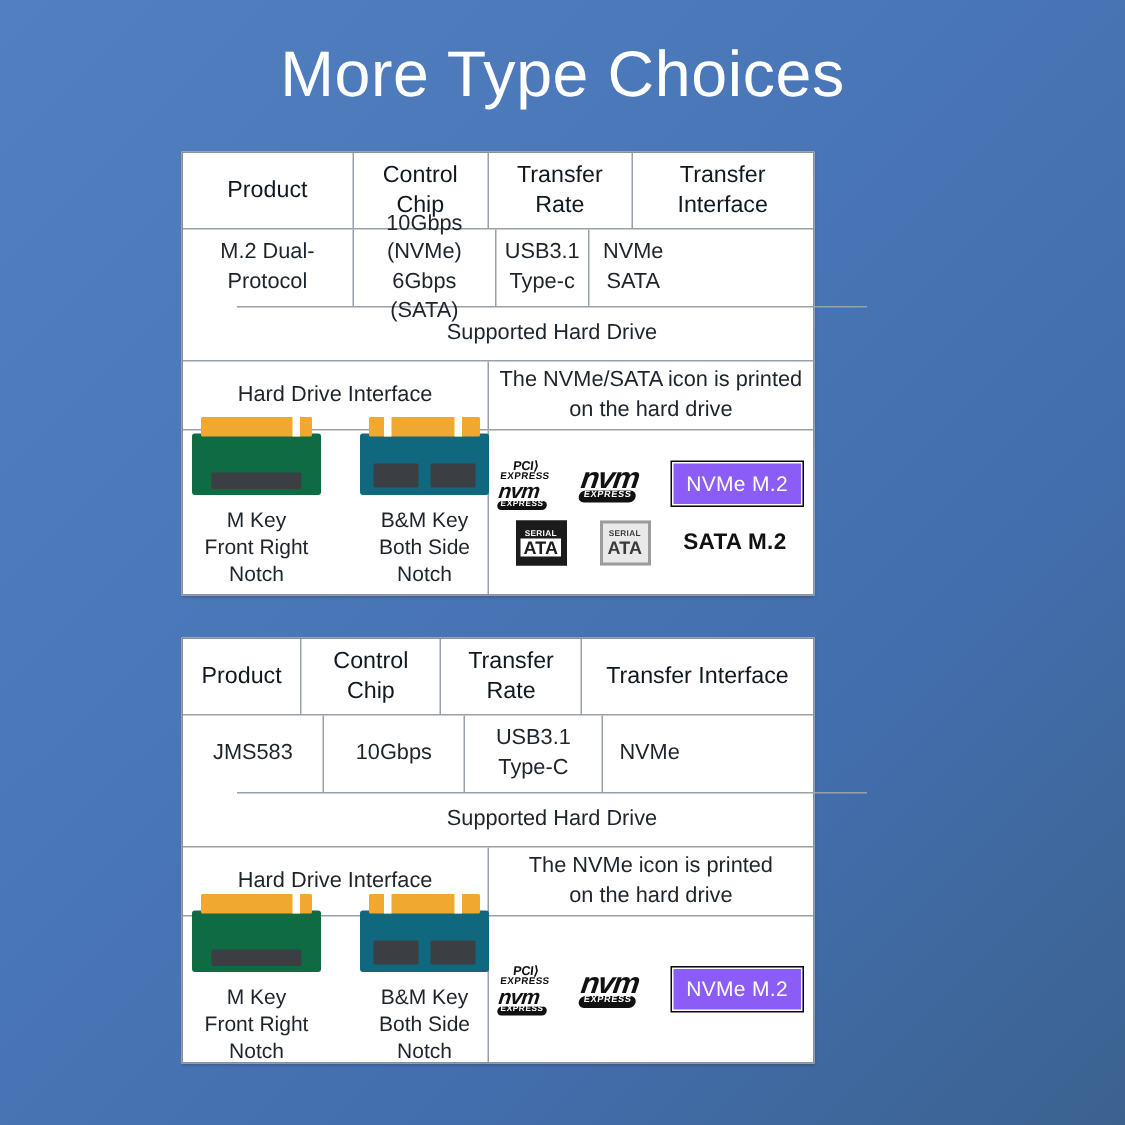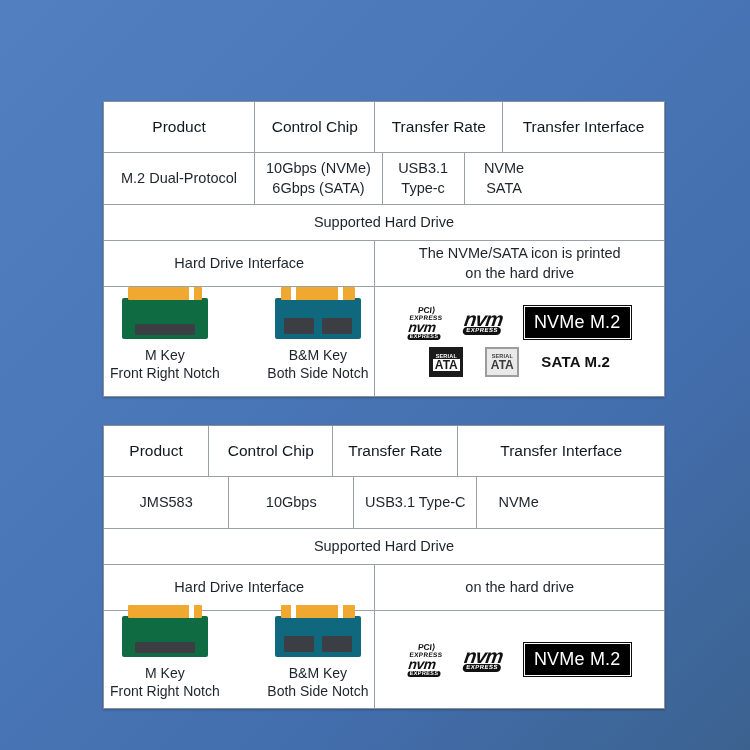--- a/index.html
+++ b/index.html
@@ -164,6 +164,7 @@
 
 <div class="page">
 
+  <div class="title">More Type Choices</div>
 
   <div class="tbl t1" id="table-1">
 

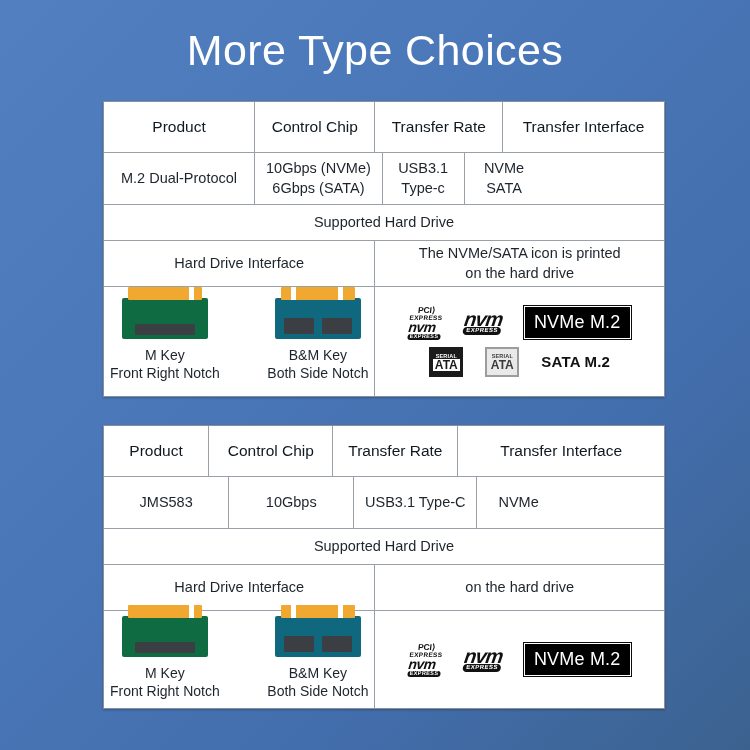--- a/index.html
+++ b/index.html
@@ -23,7 +23,7 @@
 
   
   .tbl{
-    position:absolute;left:103px;width:562px;
+    position:absolute;left:121px;width:422px;
     background:#ffffff;
     border:1px solid #8a9099;
     box-shadow:0 1px 2px rgba(0,0,0,.25);

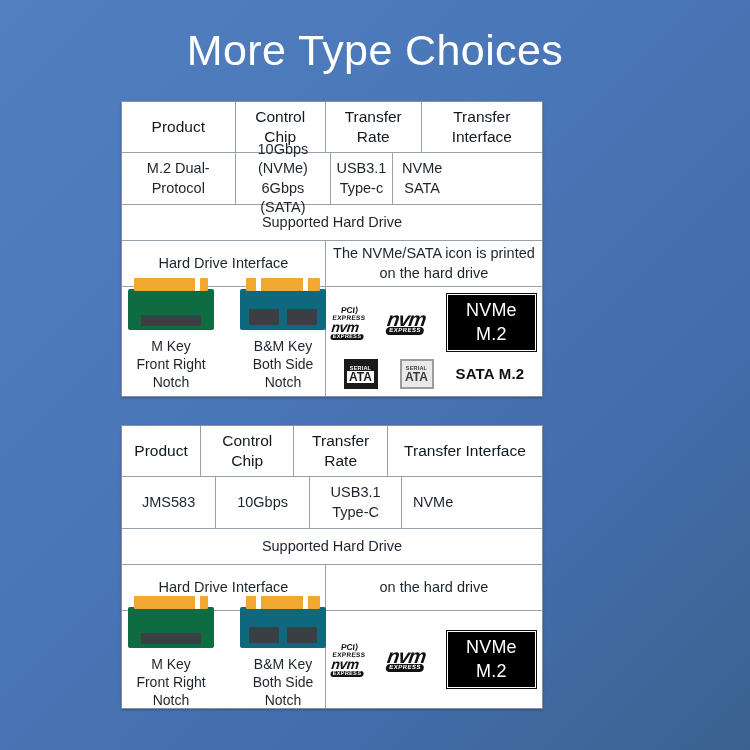--- a/index.html
+++ b/index.html
@@ -62,7 +62,7 @@
 
   .h-head{height:50px;}
   .h-data{height:52px;}
-  .h-band{height:36px;}
+  .h-band{height:36px;margin-left:36px;}
   .h-sub{height:46px;}
 
   .full{width:100%;}

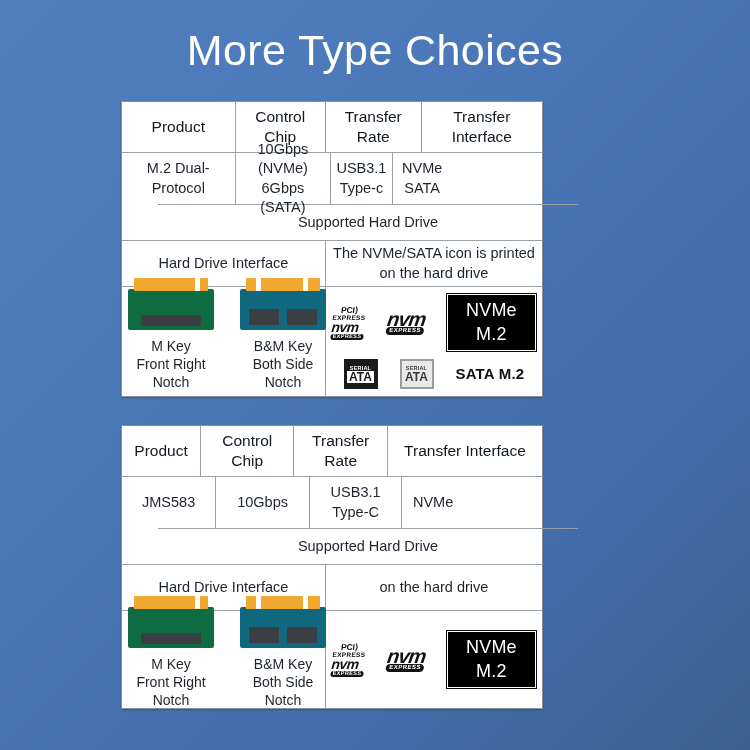--- a/index.html
+++ b/index.html
@@ -141,8 +141,8 @@
     align-self:flex-end;margin-top:-1px;
   }
   .badge{
-    background:#000000;color:#ffffff;
-    font-size:18px;font-weight:500;
+    background:#8b5cf6;color:#ffffff;
+    font-size:14px;font-weight:500;
     padding:4px 9px;border:1.5px solid #ffffff;
     outline:1px solid #0b0b0b;
     letter-spacing:.2px;

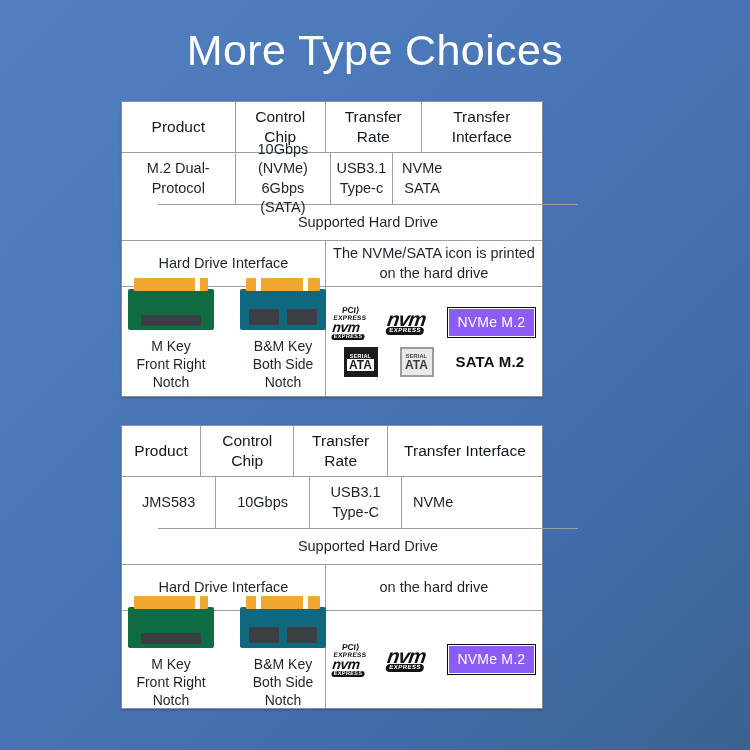--- a/index.html
+++ b/index.html
@@ -296,6 +296,7 @@
     <div class="row h-sub">
       <div class="cell half-l">Hard Drive Interface</div>
       <div class="cell half-r two-line">
+        <span>The NVMe icon is printed</span>
         <span>on the hard drive</span>
       </div>
     </div>

